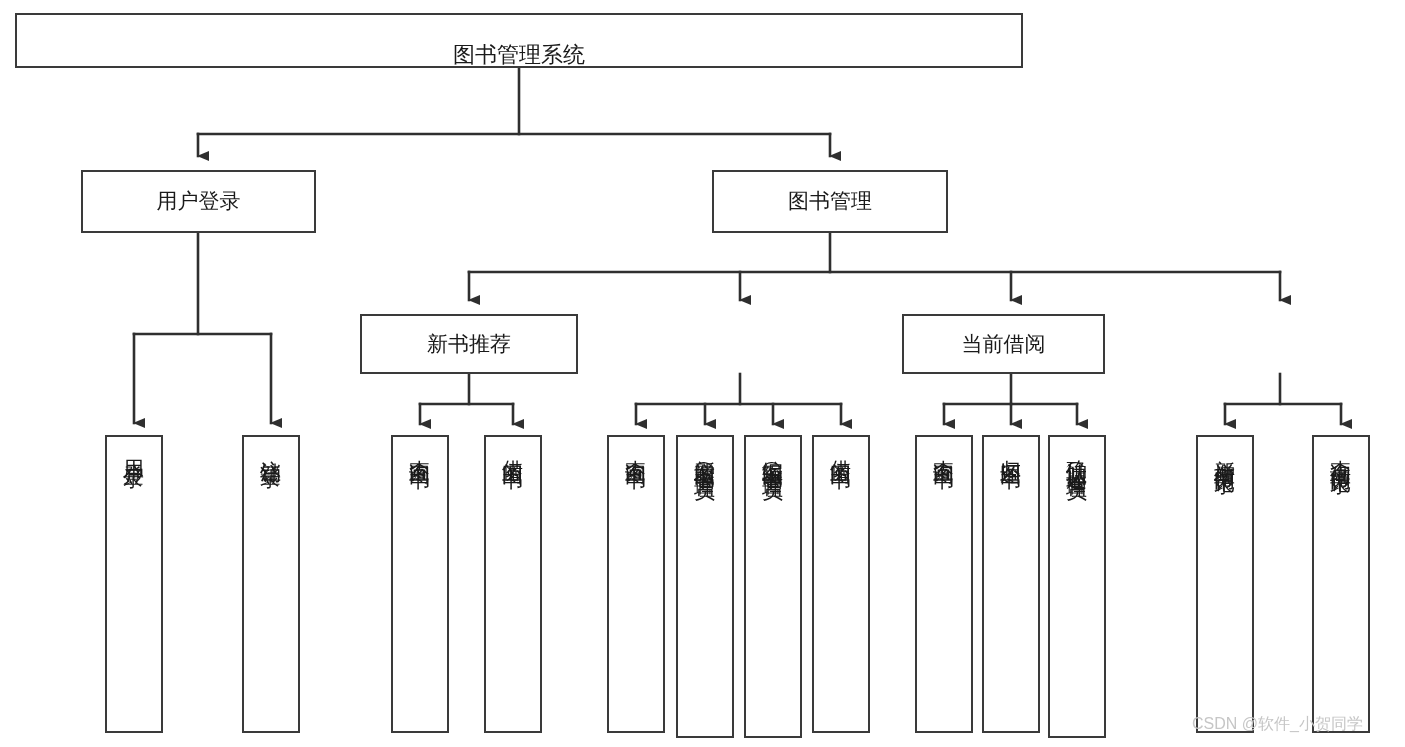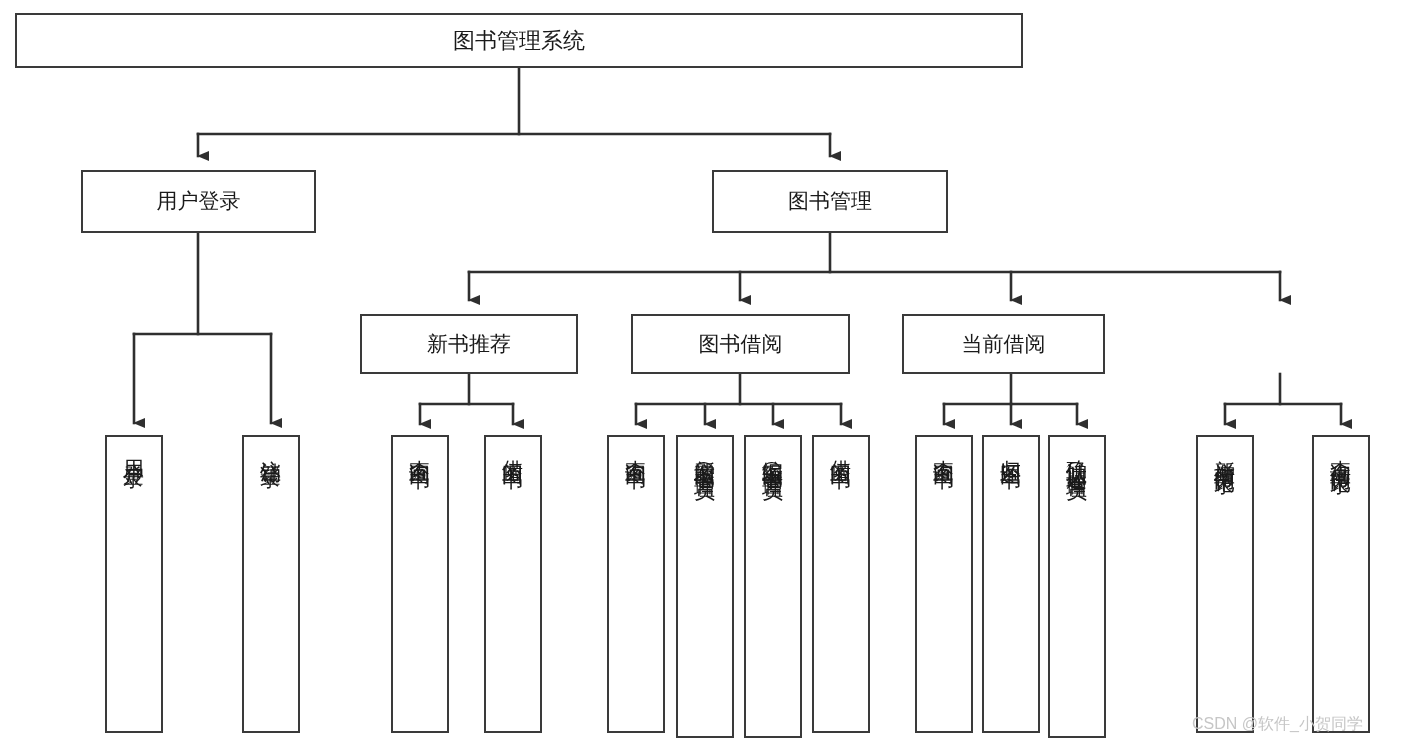--- a/index.html
+++ b/index.html
@@ -106,7 +106,7 @@
     </g>
   </svg>
 
-  <div class="node h-node root" style="left:15px;top:13px;width:1008px;height:55px;">
+  <div class="node h-node root" style="left:15px;top:13px;width:1008px;height:55px;align-items:flex-end;">
     <span class="label">图书管理系统</span>
   </div>
 

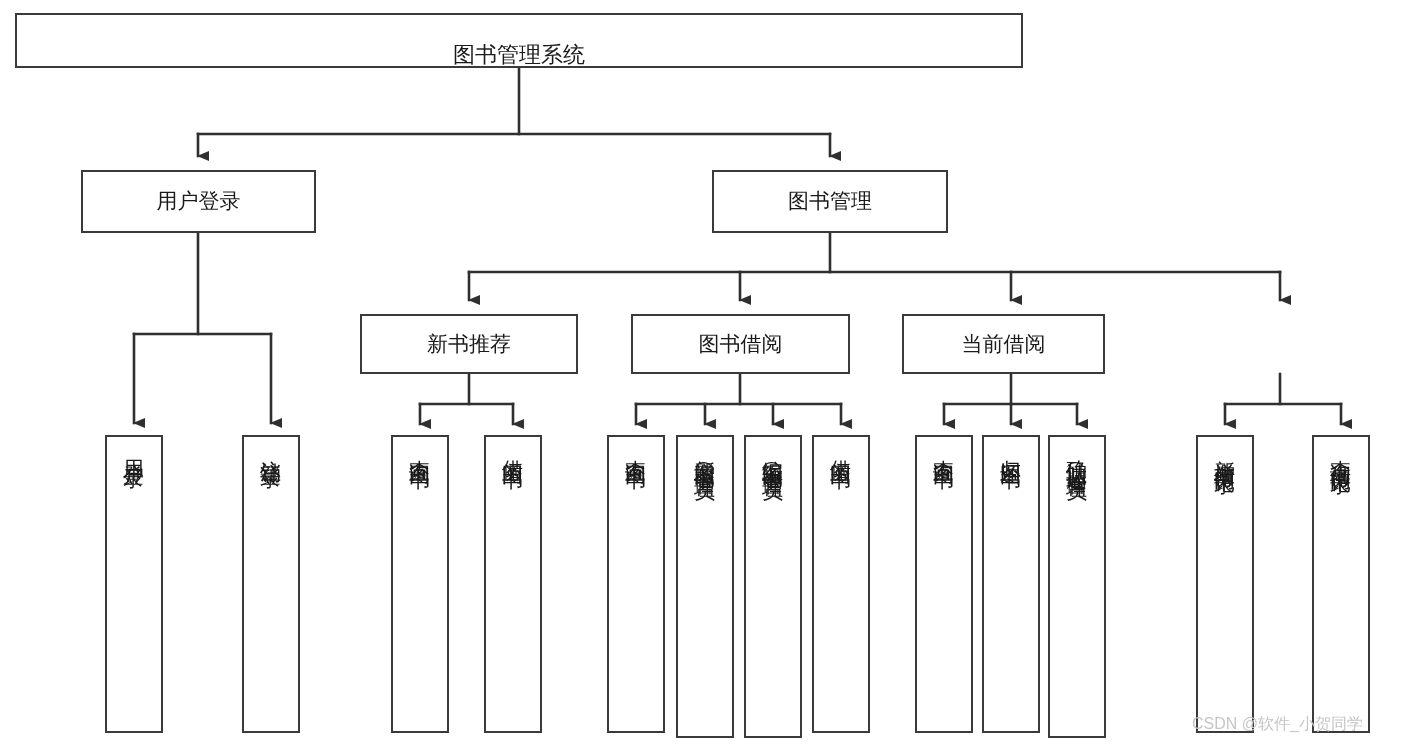--- a/index.html
+++ b/index.html
@@ -120,9 +120,6 @@
   <div class="node h-node" style="left:360px;top:314px;width:218px;height:60px;">
     <span class="label">新书推荐</span>
   </div>
-  <div class="node h-node" style="left:631px;top:314px;width:219px;height:60px;">
-    <span class="label">图书借阅</span>
-  </div>
   <div class="node h-node" style="left:902px;top:314px;width:203px;height:60px;">
     <span class="label">当前借阅</span>
   </div>

